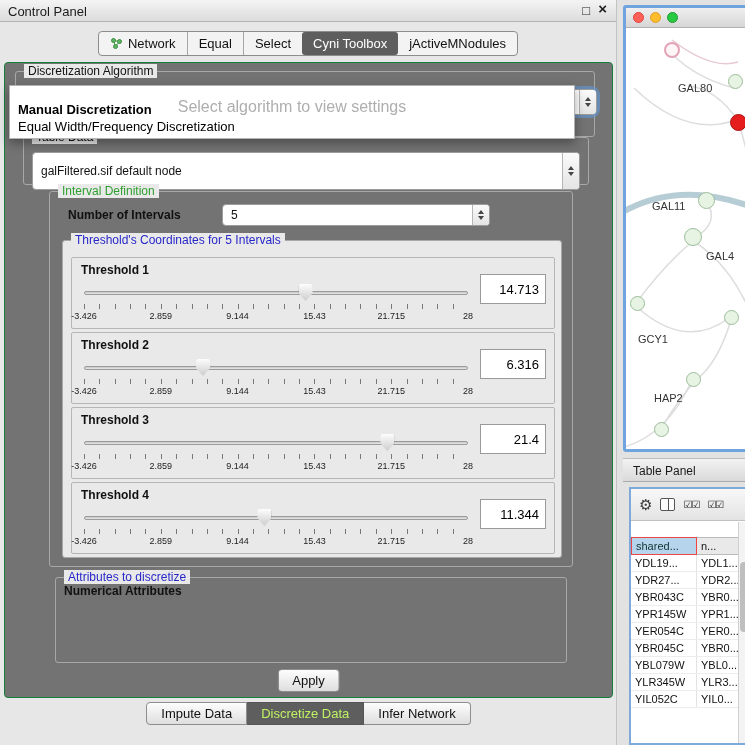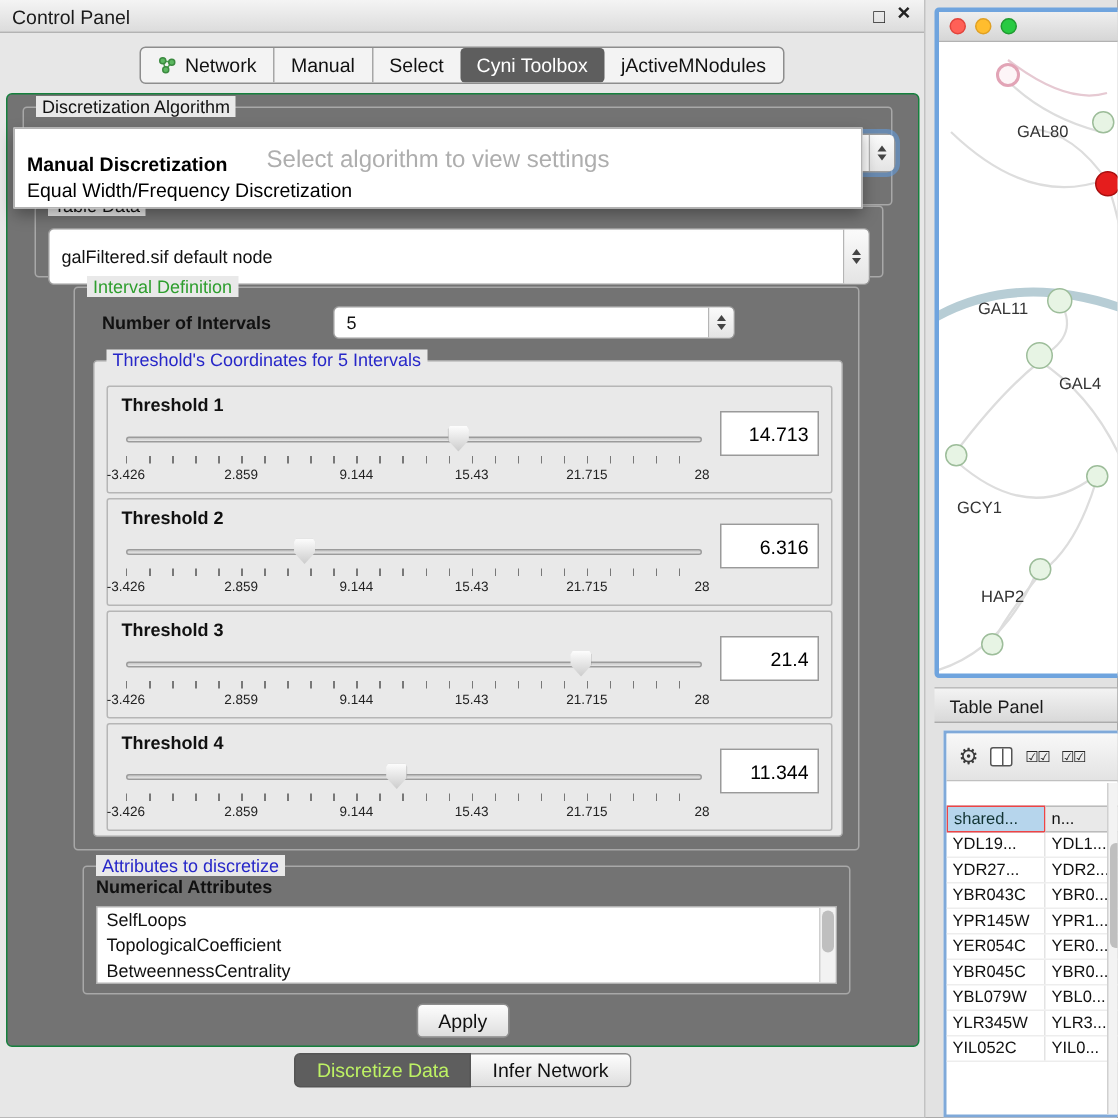--- a/index.html
+++ b/index.html
@@ -137,7 +137,7 @@
         <span>Network</span>
       </div>
       <div class="tab sep-l">
-          <span>Manual</span>
+          <span>Equal</span>
         </div>
       <div class="tab sep-l">
           <span>Select</span>

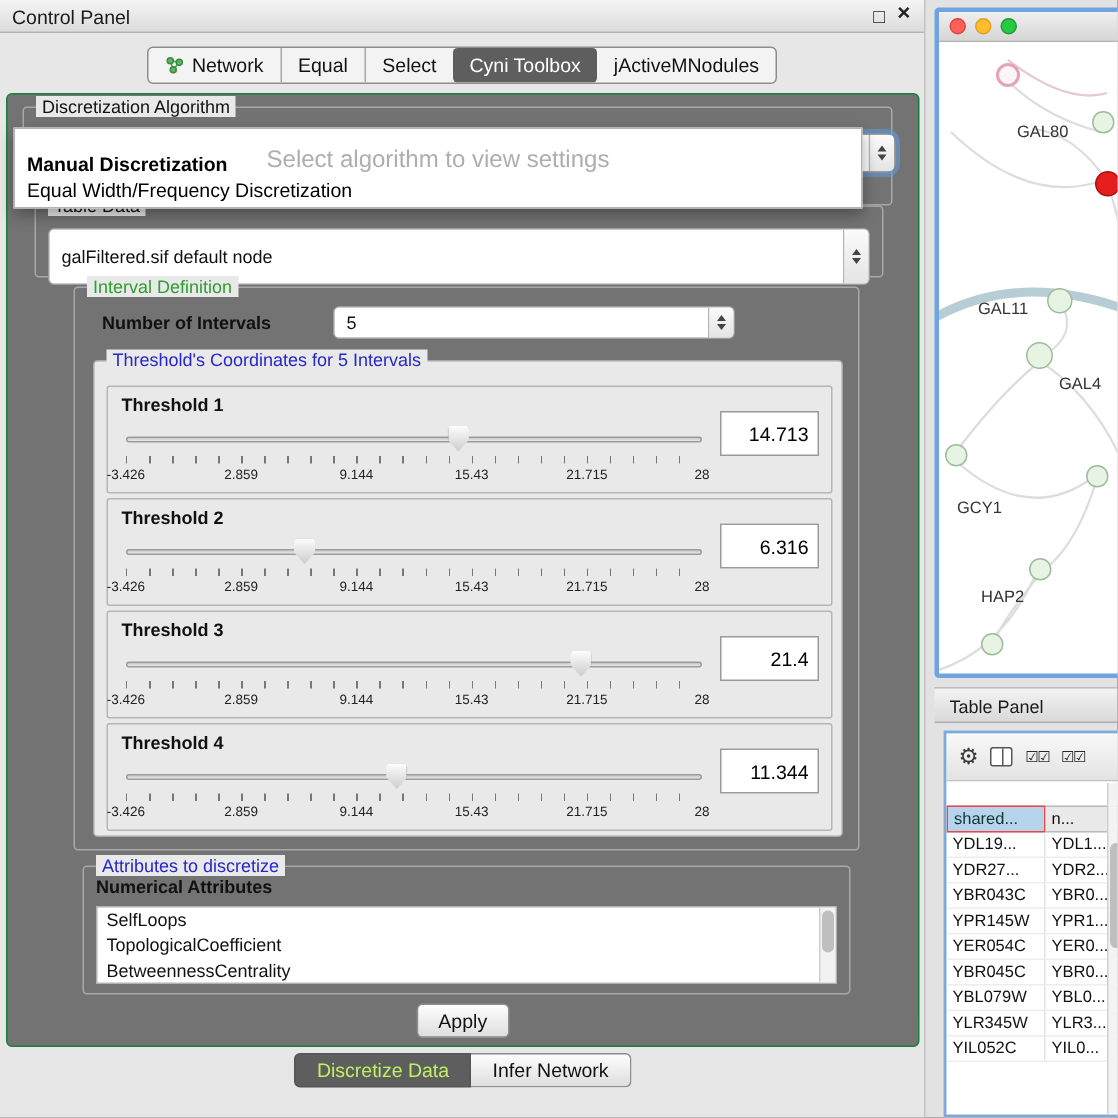--- a/index.html
+++ b/index.html
@@ -274,14 +274,6 @@
     <div class="group" style="left:50px; top:514px; width:512px; height:86px;">
       <span class="group-title blue">Attributes to discretize</span>
       <span style="position:absolute; left:8px; top:6px; font-size:12px; font-weight:bold;">Numerical Attributes</span>
-      <div class="listbox">
-        <div class="list-item">SelfLoops</div>
-        <div class="list-item">TopologicalCoefficient</div>
-        <div class="list-item">BetweennessCentrality</div>
-        <div class="vscroll">
-            <div class="vthumb" style="top:2px; height:28px;"></div>
-          </div>
-      </div>
     </div>
 
     <button class="btn apply-btn">Apply</button>

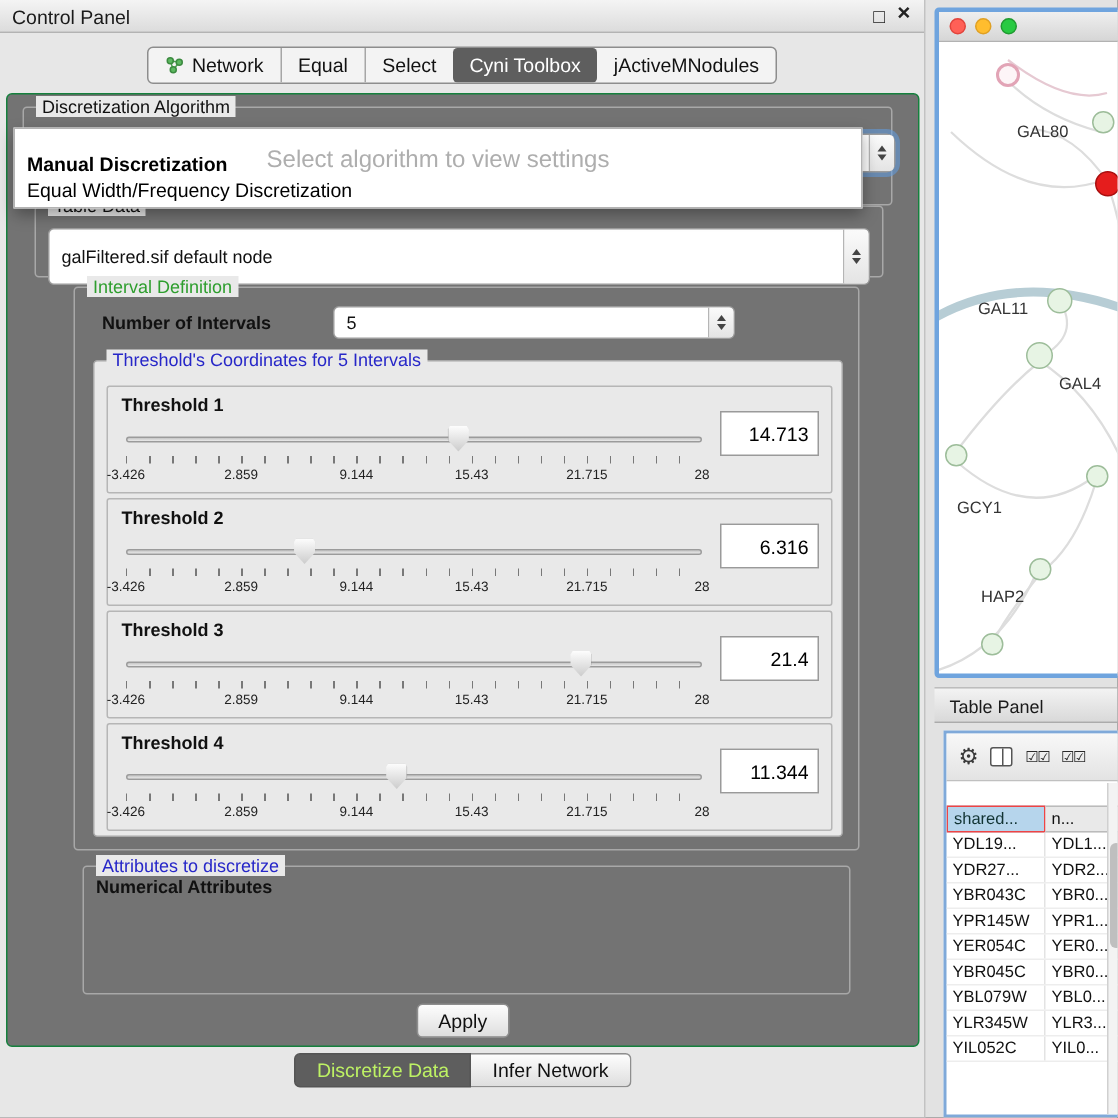--- a/index.html
+++ b/index.html
@@ -280,6 +280,7 @@
   </div>
 
   <div class="abs bottom-tabs">
+    <div class="btn">Impute Data</div>
     <div class="btn active">Discretize Data</div>
     <div class="btn">Infer Network</div>
   </div>

